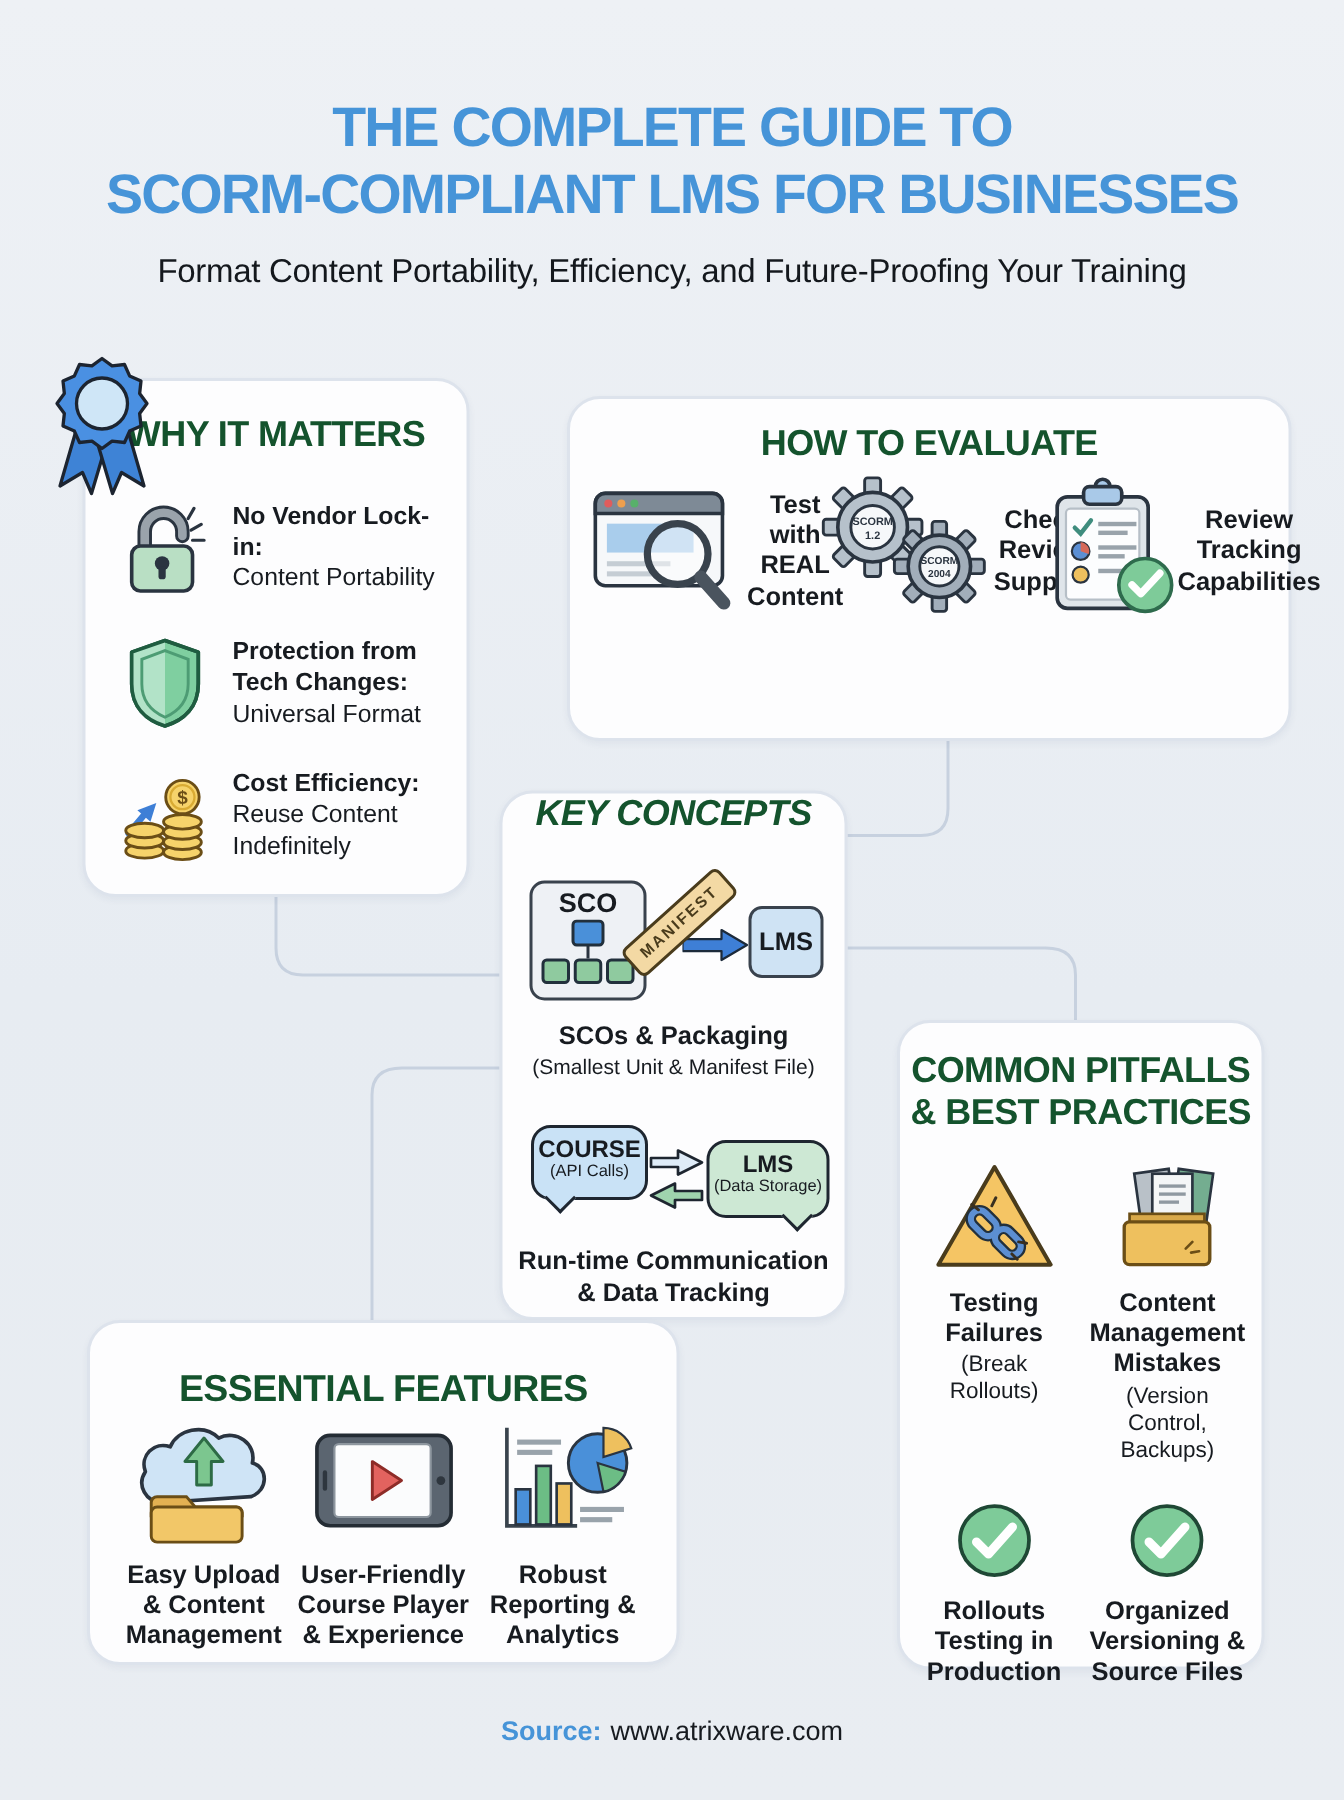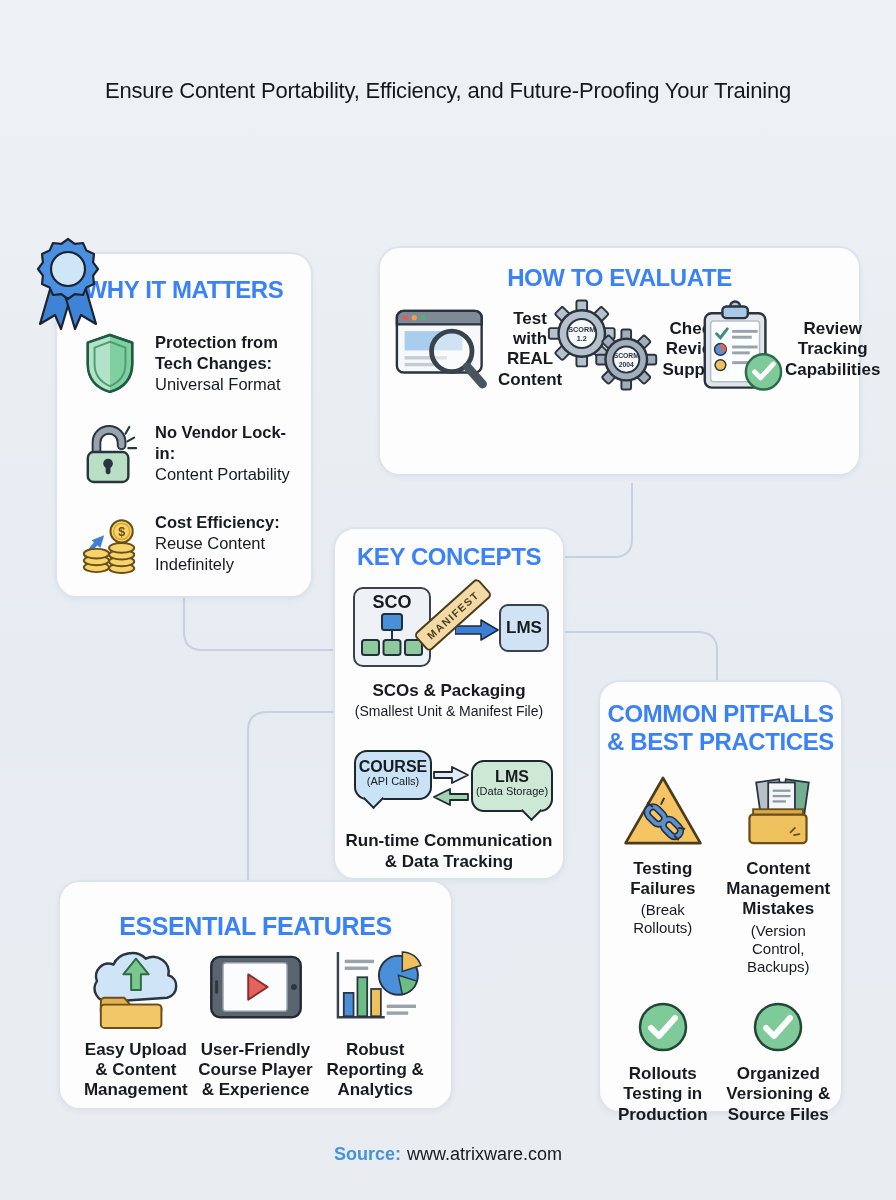--- a/index.html
+++ b/index.html
@@ -108,6 +108,10 @@
   </svg>
 
   <div class="header">
+    <h1 class="title">
+      <span>THE COMPLETE GUIDE TO</span>
+      <span>SCORM-COMPLIANT LMS FOR BUSINESSES</span>
+    </h1>
     <p class="subtitle">Ensure Content Portability, Efficiency, and Future-Proofing Your Training</p>
   </div>
 

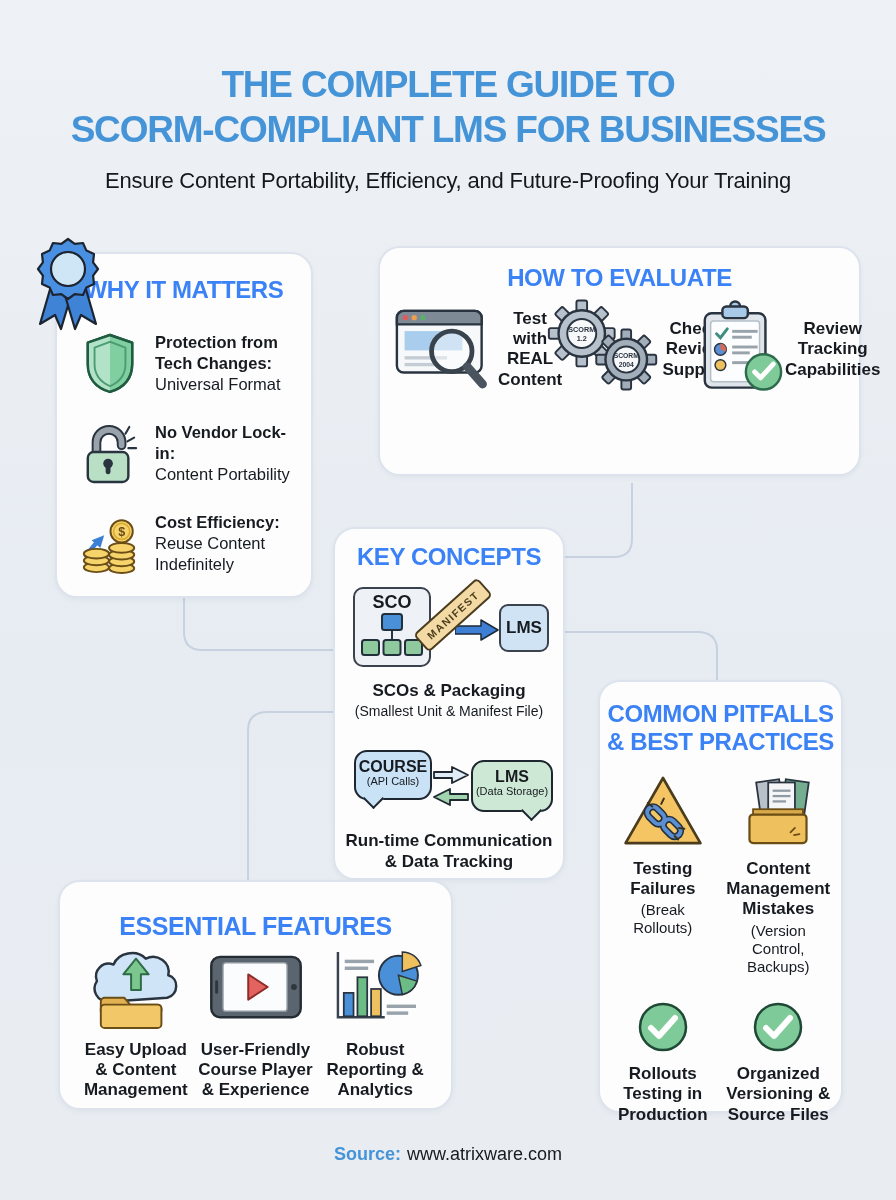--- a/index.html
+++ b/index.html
@@ -112,7 +112,7 @@
       <span>THE COMPLETE GUIDE TO</span>
       <span>SCORM-COMPLIANT LMS FOR BUSINESSES</span>
     </h1>
-    <p class="subtitle">Ensure Content Portability, Efficiency, and Future-Proofing Your Training</p>
+    <p class="subtitle">Format Content Portability, Efficiency, and Future-Proofing Your Training</p>
   </div>
 
   <section class="card why-card">

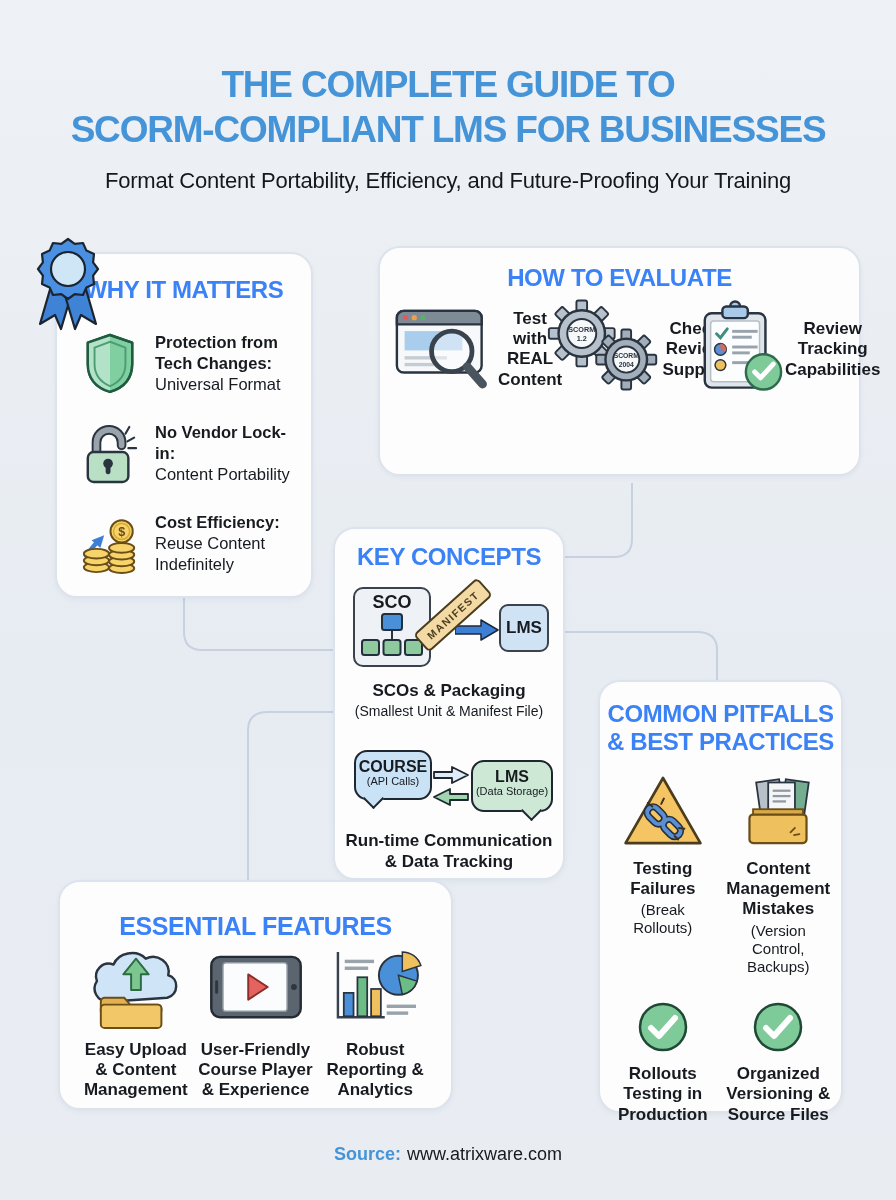--- a/index.html
+++ b/index.html
@@ -21,7 +21,7 @@
   
   .card { position:absolute; background:#fdfdfe; border:2px solid #dde3ec; border-radius:22px;
           box-shadow:0 2px 5px rgba(40,60,90,0.05); z-index:1; }
-  .card h2 { font-size:24px; font-weight:700; text-align:center; letter-spacing:-0.4px; color:#3b82f6; line-height:1.18; }
+  .card h2 { font-size:24px; font-weight:700; text-align:center; letter-spacing:-0.4px; color:#14532d; line-height:1.18; }
 
   
   .why-card { left:55px; top:252px; width:258px; height:346px; }

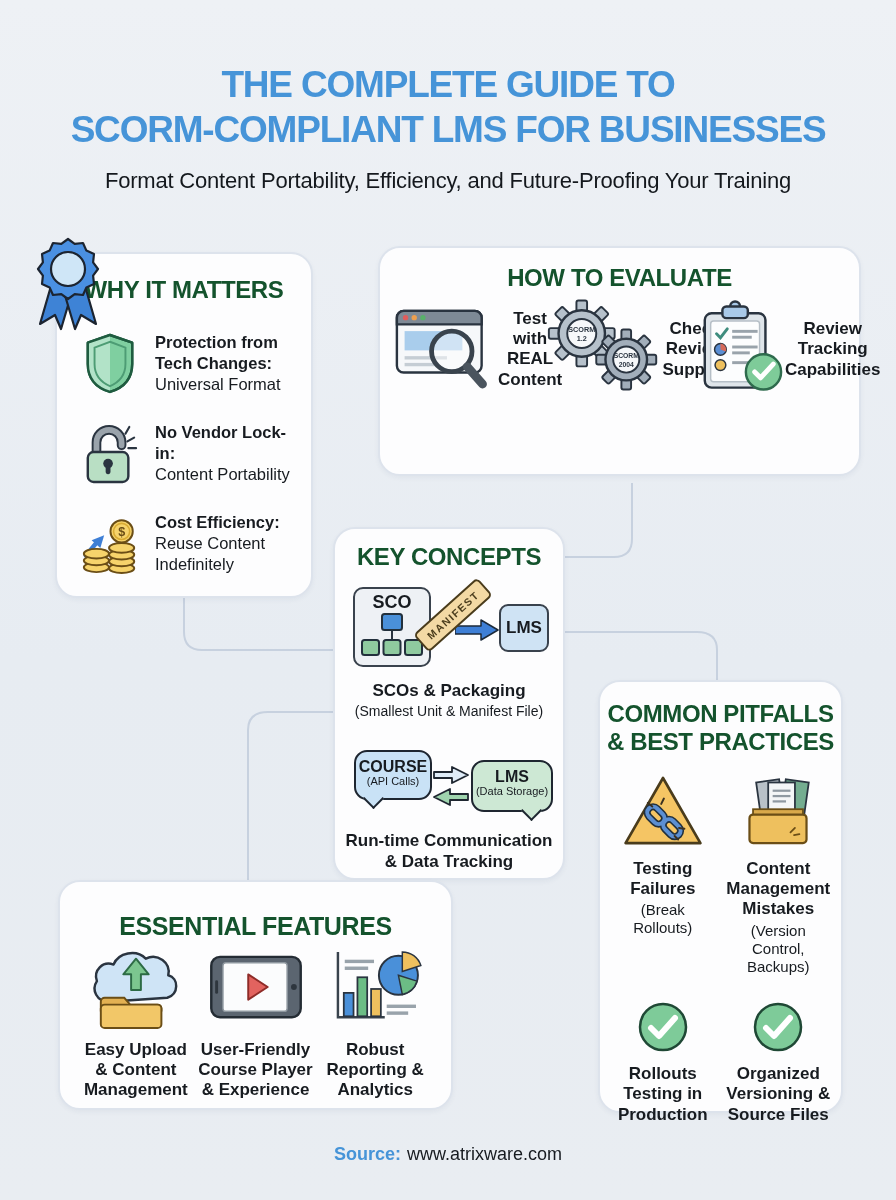--- a/index.html
+++ b/index.html
@@ -35,7 +35,7 @@
   .badge { position:absolute; left:28px; top:234px; z-index:2; }
 
   
-  .evaluate-card { left:378px; top:246px; width:483px; height:230px; }
+  .evaluate-card { left:378px; top:264px; width:483px; height:230px; }
   .evaluate-card h2 { padding-top:16px; }
   .eval-cols { display:flex; justify-content:space-between; padding:4px 14px 0 14px; }
   .eval-col { width:150px; display:flex; flex-direction:row; align-items:center; }

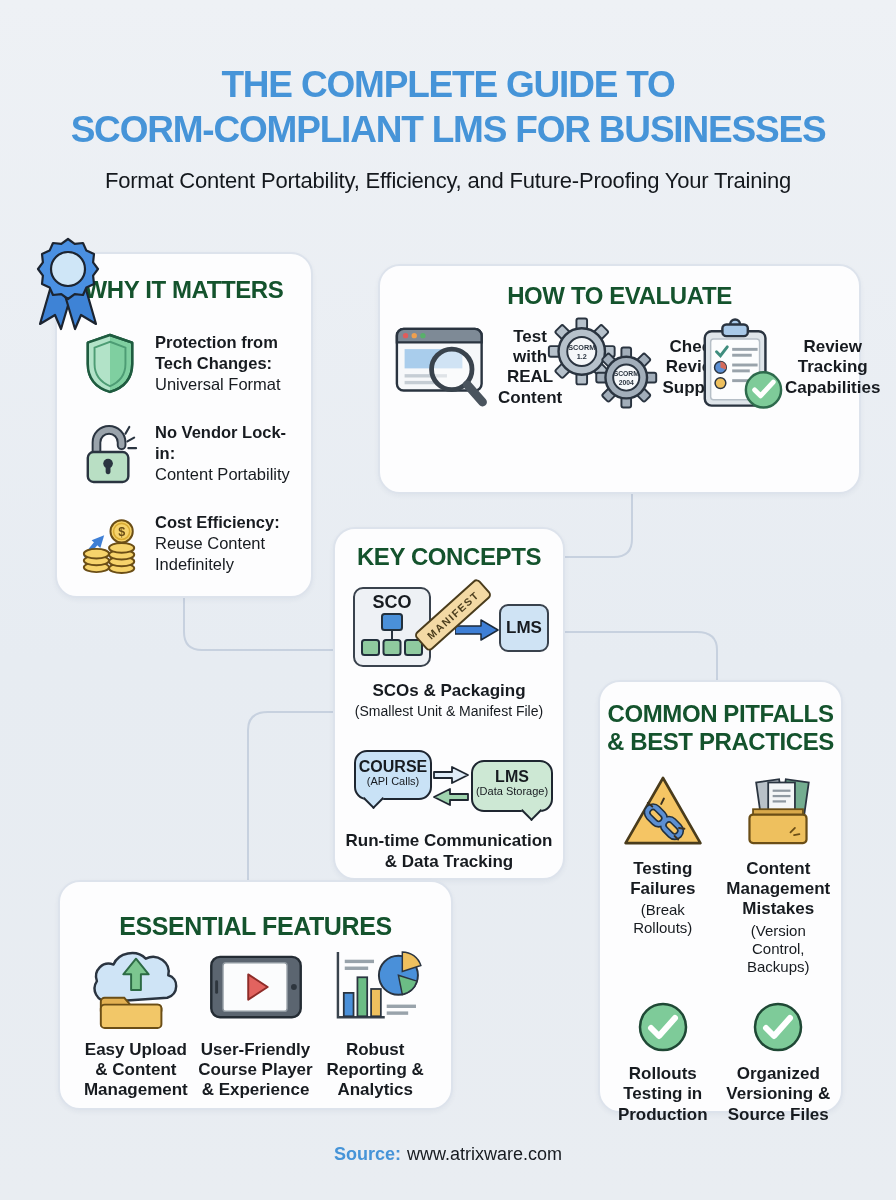--- a/index.html
+++ b/index.html
@@ -120,21 +120,6 @@
     <div class="why-rows">
       <div class="why-row">
         <span class="why-icon">
-          <svg width="56" height="62" viewBox="0 0 58 64">
-            <path d="M29,3 L52,11 V33 C52,49 42,58 29,62 C16,58 6,49 6,33 V11 Z" fill="#7fcfa0" stroke="#1f5c40" stroke-width="2.5" stroke-linejoin="round"></path>
-            <path d="M29,3 L6,11 V33 C6,49 16,58 29,62 Z" fill="#b2e3c8"></path>
-            <path d="M29,10 L45,16 V33 C45,45 38,52 29,56 C20,52 13,45 13,33 V16 Z" fill="none" stroke="#4d9c74" stroke-width="2"></path>
-            <path d="M29,3 L52,11 V33 C52,49 42,58 29,62 C16,58 6,49 6,33 V11 Z" fill="none" stroke="#1f5c40" stroke-width="2.5" stroke-linejoin="round"></path>
-          </svg>
-        </span>
-        <div class="why-text">
-          <span class="b pre">Protection from
-Tech Changes:</span>
-          <span class="r pre">Universal Format</span>
-        </div>
-      </div>
-      <div class="why-row">
-        <span class="why-icon">
           <svg width="56" height="66" viewBox="0 0 58 66">
             <path d="M15,34 v-12 a13,13 0 0 1 26,0 v3" fill="none" stroke="#2a3440" stroke-width="10" stroke-linecap="round"></path>
             <path d="M15,34 v-12 a13,13 0 0 1 26,0 v3" fill="none" stroke="#9aa3ab" stroke-width="6" stroke-linecap="round"></path>
@@ -147,6 +132,21 @@
         <div class="why-text">
           <span class="b">No Vendor Lock-in:</span>
           <span class="r pre">Content Portability</span>
+        </div>
+      </div>
+      <div class="why-row">
+        <span class="why-icon">
+          <svg width="56" height="62" viewBox="0 0 58 64">
+            <path d="M29,3 L52,11 V33 C52,49 42,58 29,62 C16,58 6,49 6,33 V11 Z" fill="#7fcfa0" stroke="#1f5c40" stroke-width="2.5" stroke-linejoin="round"></path>
+            <path d="M29,3 L6,11 V33 C6,49 16,58 29,62 Z" fill="#b2e3c8"></path>
+            <path d="M29,10 L45,16 V33 C45,45 38,52 29,56 C20,52 13,45 13,33 V16 Z" fill="none" stroke="#4d9c74" stroke-width="2"></path>
+            <path d="M29,3 L52,11 V33 C52,49 42,58 29,62 C16,58 6,49 6,33 V11 Z" fill="none" stroke="#1f5c40" stroke-width="2.5" stroke-linejoin="round"></path>
+          </svg>
+        </span>
+        <div class="why-text">
+          <span class="b pre">Protection from
+Tech Changes:</span>
+          <span class="r pre">Universal Format</span>
         </div>
       </div>
       <div class="why-row">

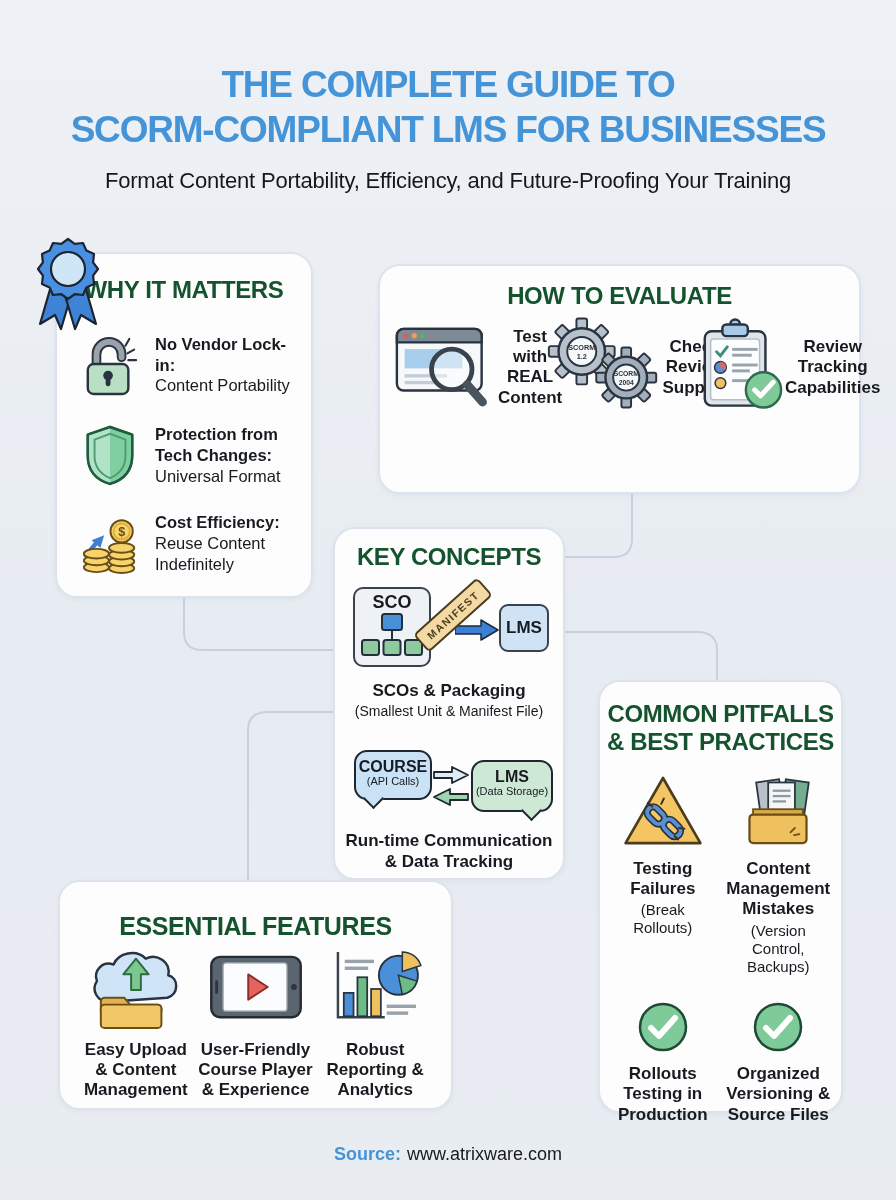--- a/index.html
+++ b/index.html
@@ -44,7 +44,7 @@
 
   
   .concepts-card { left:333px; top:527px; width:232px; height:353px; }
-  .concepts-card h2 { padding-top:14px; }
+  .concepts-card h2 { padding-top:0;font-style:italic; }
   .sco-diagram { position:absolute; top:50px; left:0; right:0; height:150px; }
   .sco-box { position:absolute; left:18px; top:8px; width:78px; height:80px; background:#eef1f5;
              border:2px solid #39424d; border-radius:10px; text-align:center; }

